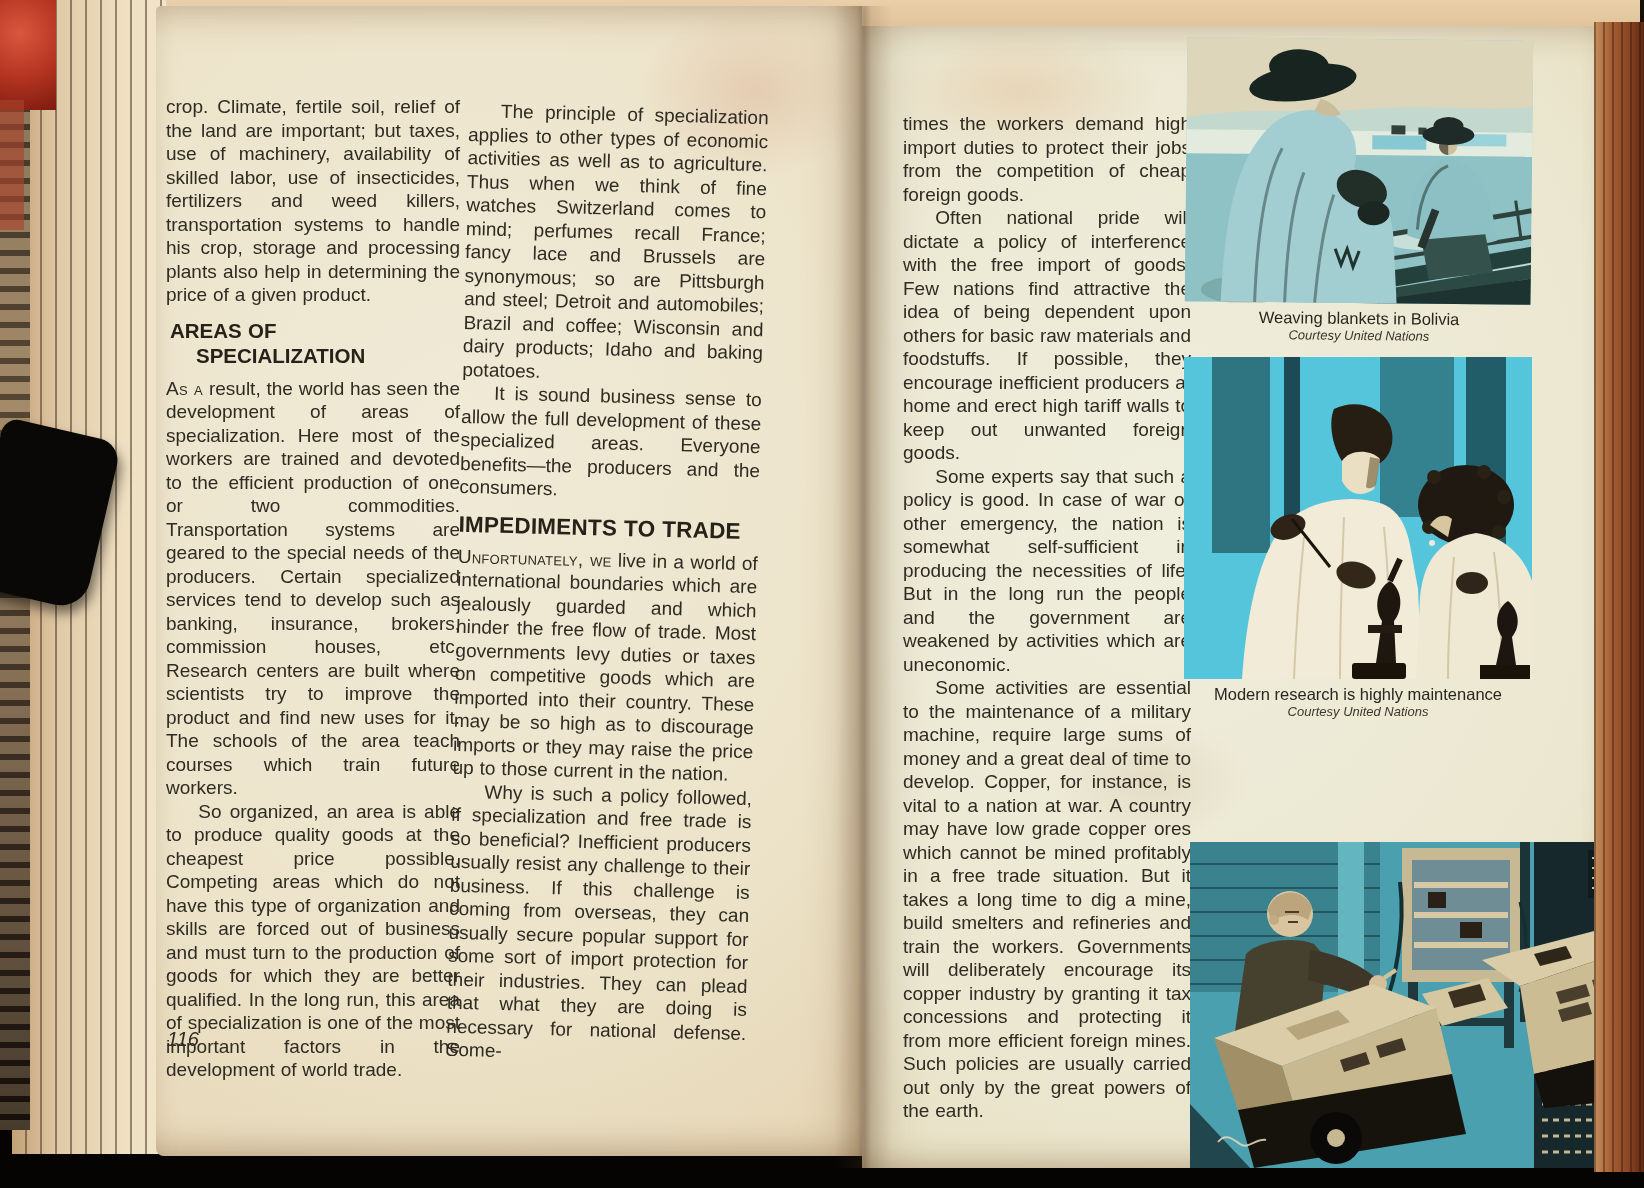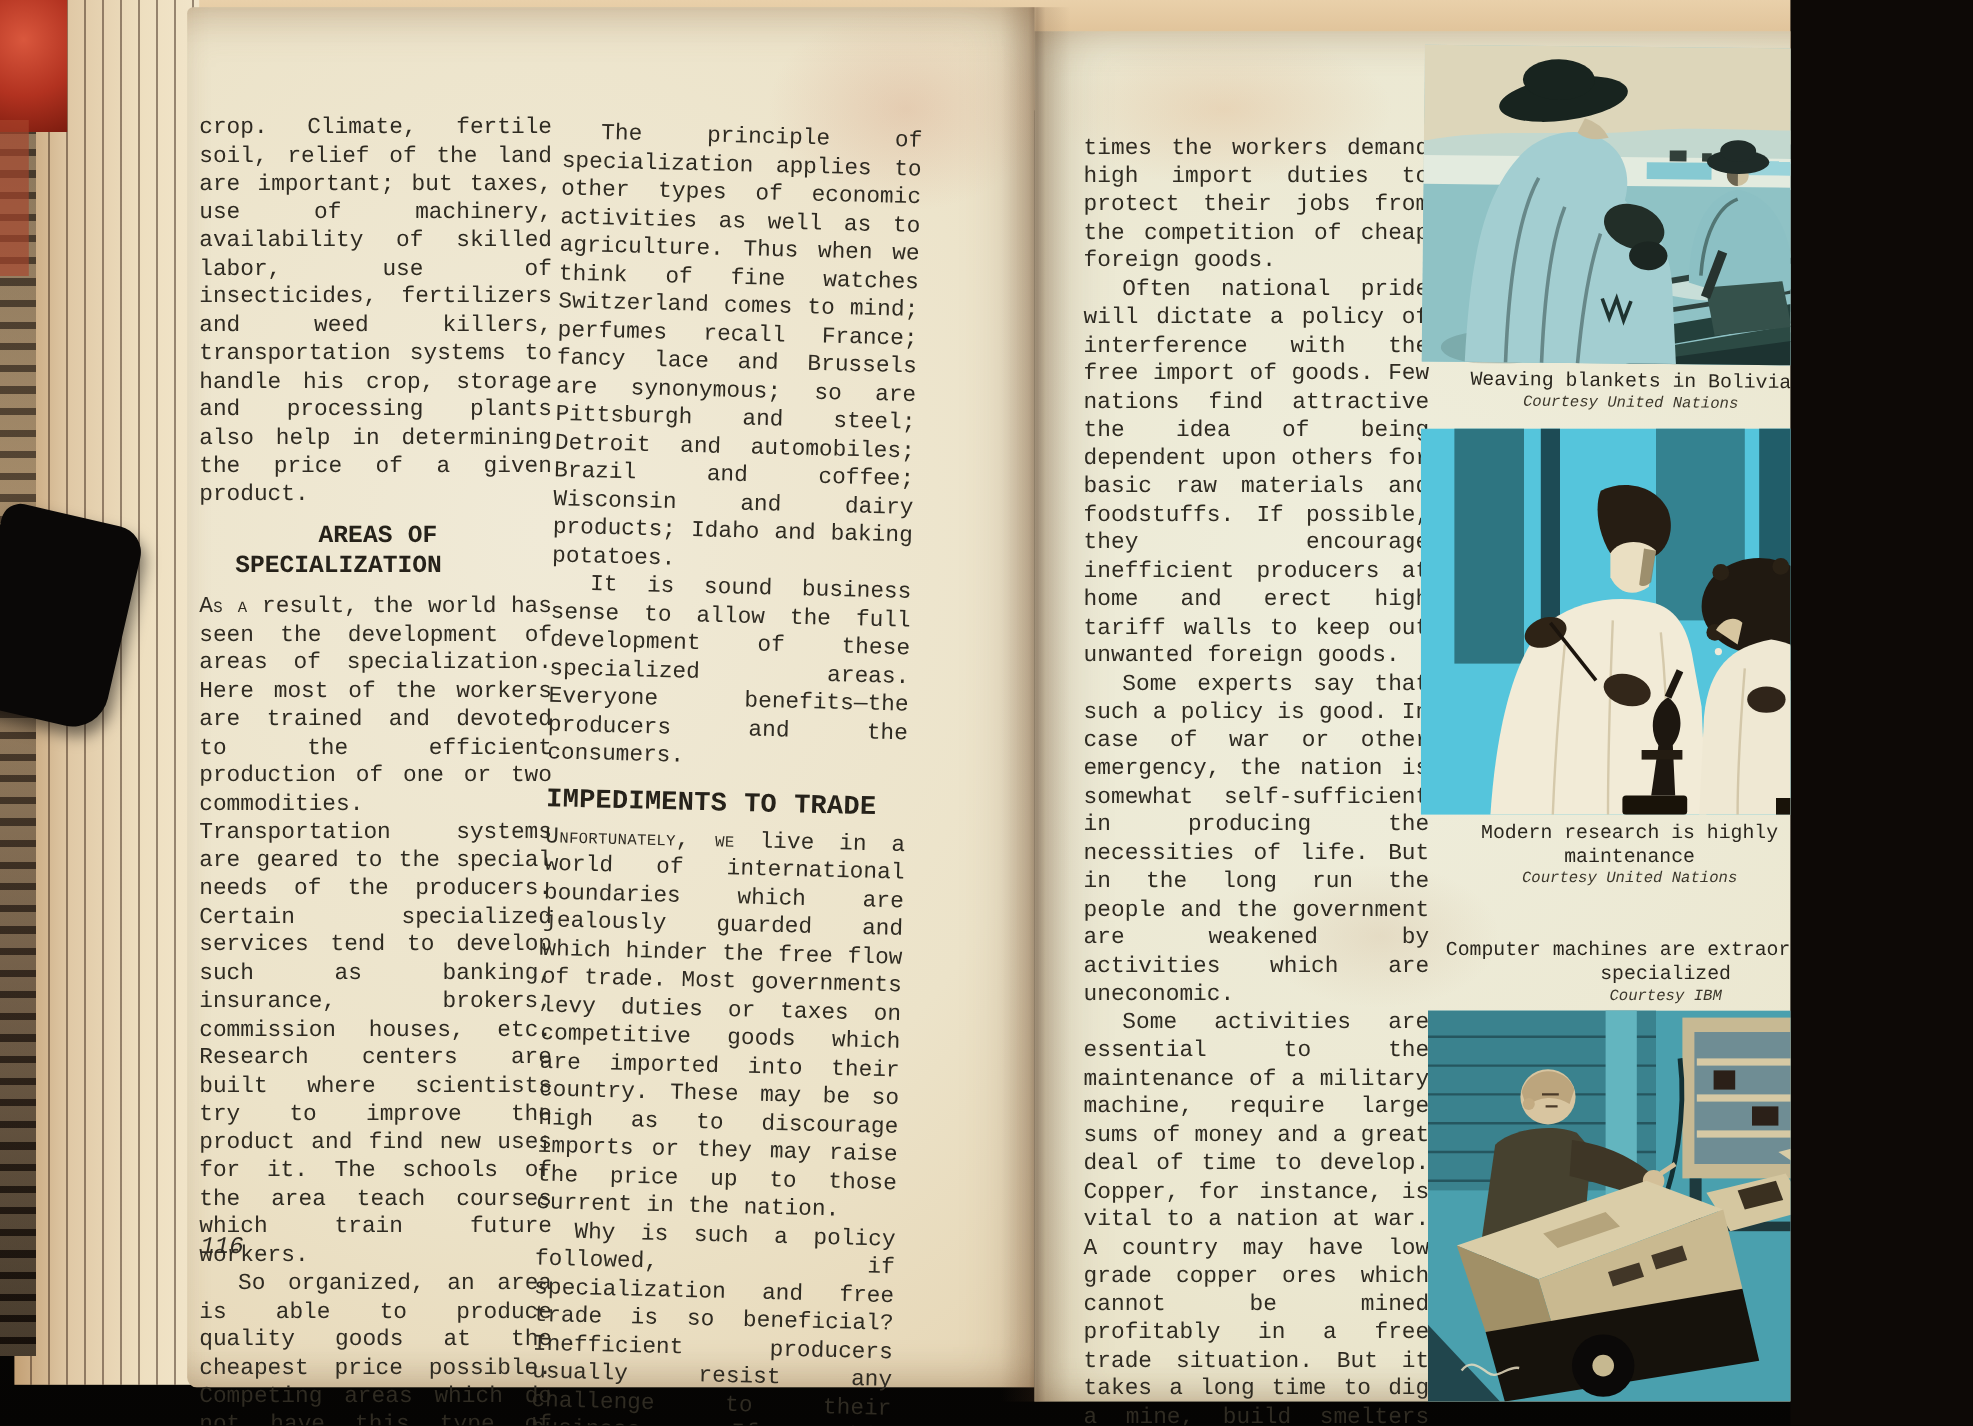--- a/index.html
+++ b/index.html
@@ -4,9 +4,9 @@
 <style>
   html,body{margin:0;padding:0;background:#0d0906;}
   .scene{
-    position:relative;width:1492px;height:1188px;overflow:hidden;
+    position:relative;width:1644px;height:1188px;overflow:hidden;
     background:linear-gradient(180deg,#171008 0%,#0e0a06 60%,#050403 100%);
-    font-family:Liberation Mono, monospace;
+    font-family:Liberation Sans, sans-serif;
   }
   
   .top-edges{position:absolute;left:140px;top:0;width:1500px;height:92px;

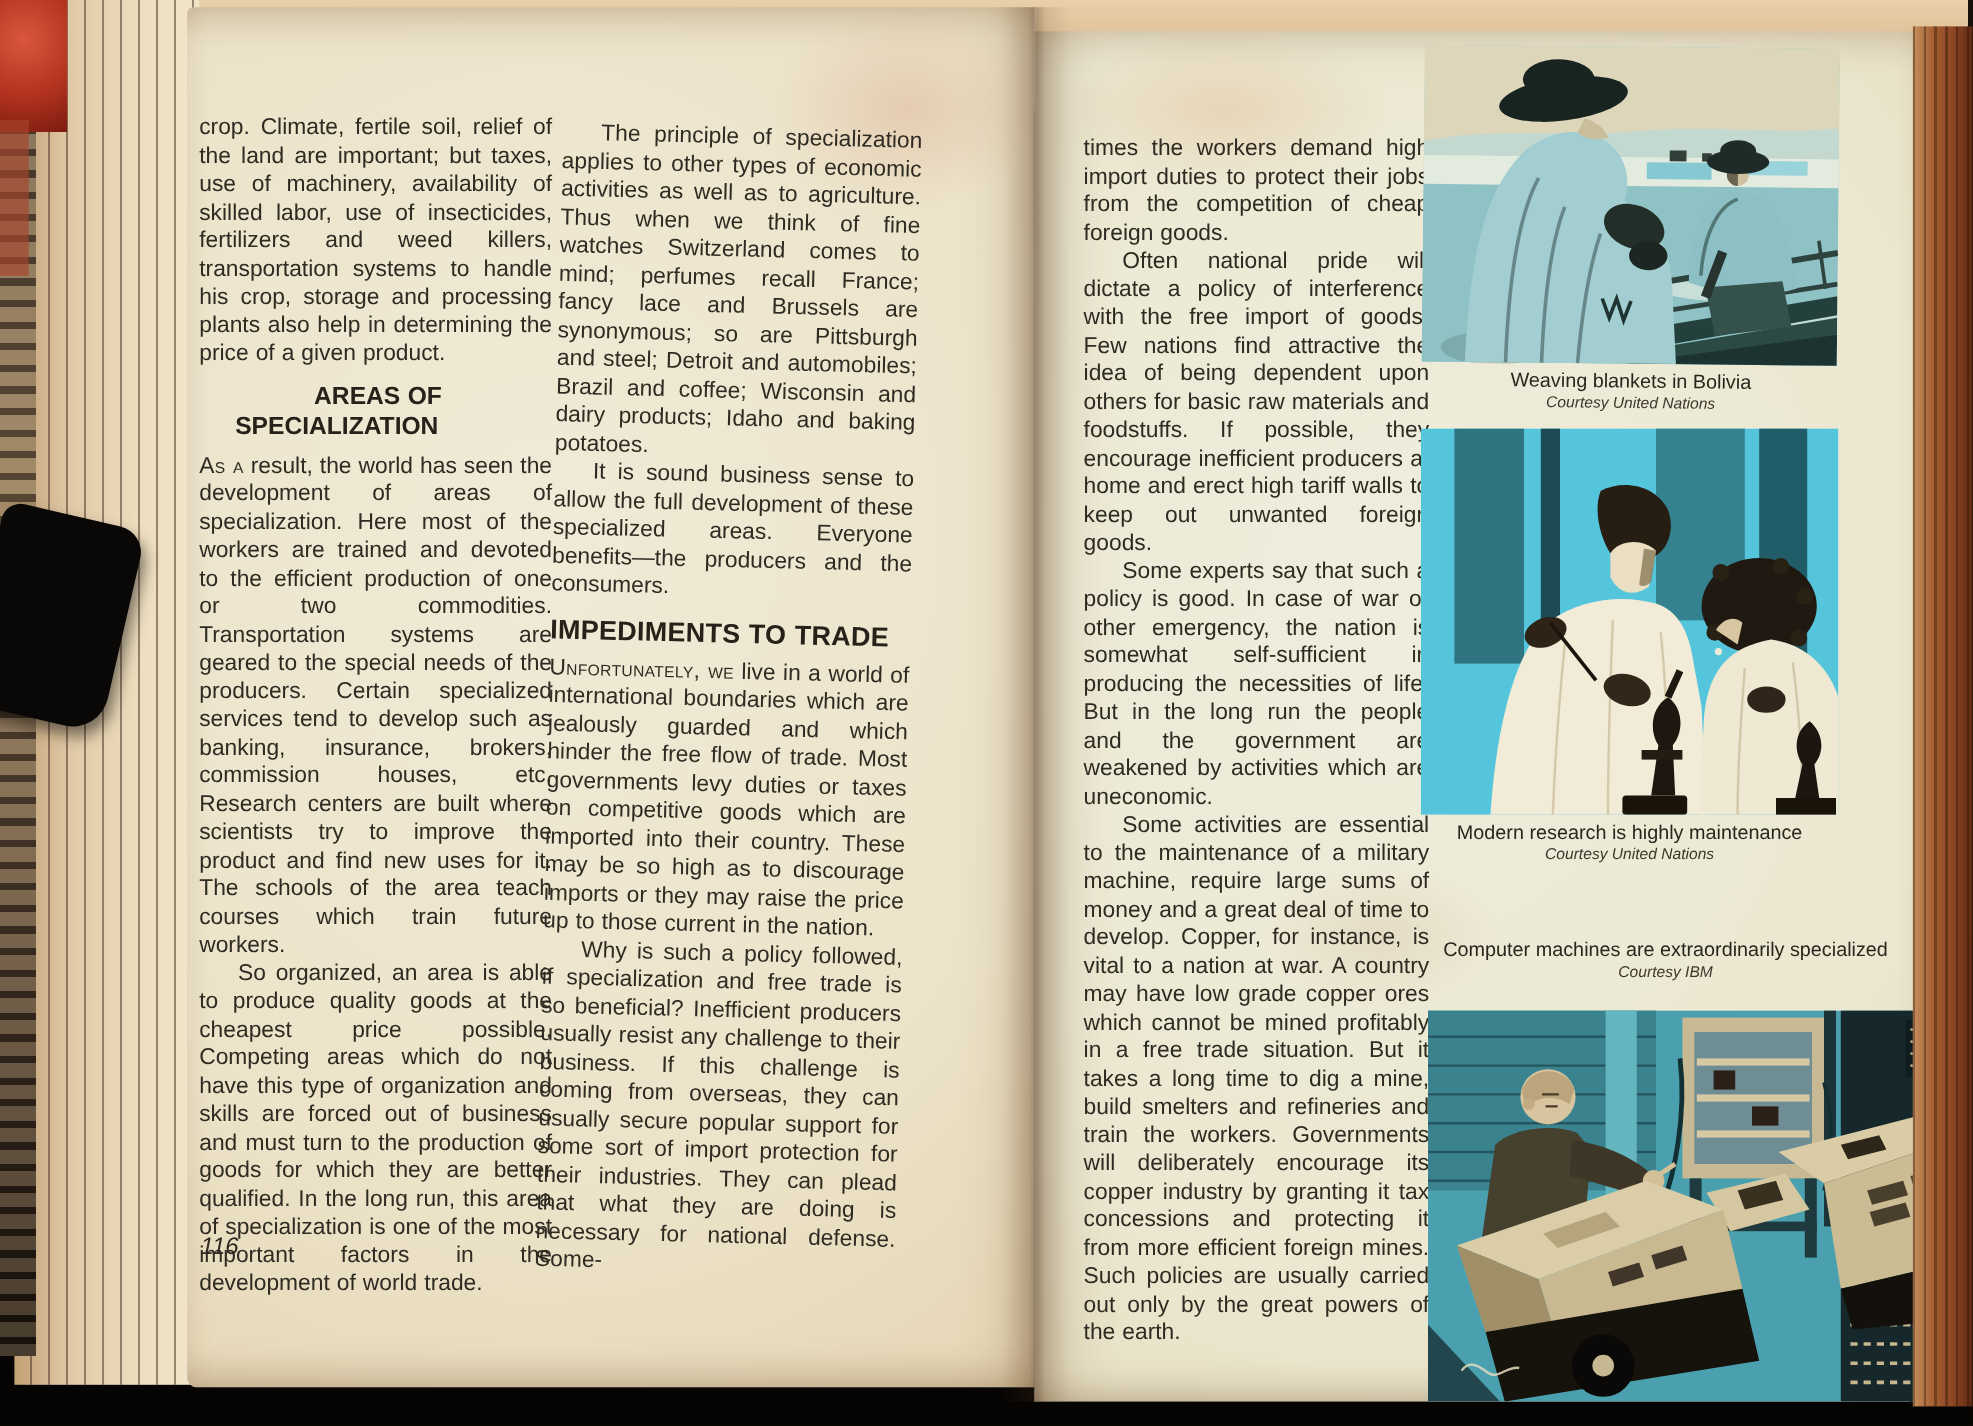--- a/index.html
+++ b/index.html
@@ -51,7 +51,7 @@
   .indent{text-indent:1.7em;}
   .sc{font-variant:small-caps;letter-spacing:.3px;}
   .h-areas{margin:11px 0 9px;font-size:20.5px;line-height:25px;font-weight:bold;color:#26221a;text-align:left;}
-  .h-areas .h-line1{display:block;padding-left:4px;text-align:center;}
+  .h-areas .h-line1{display:block;padding-left:4px;}
   .h-areas .h-line2{display:block;padding-left:30px;}
   .h-imped{margin:13px 0 7px;font-size:22.5px;line-height:26px;font-weight:bold;letter-spacing:.2px;color:#26221a;text-align:left;}
   .pagenum{position:absolute;left:167px;top:1028px;font-style:italic;font-size:20px;color:#2f2b22;}

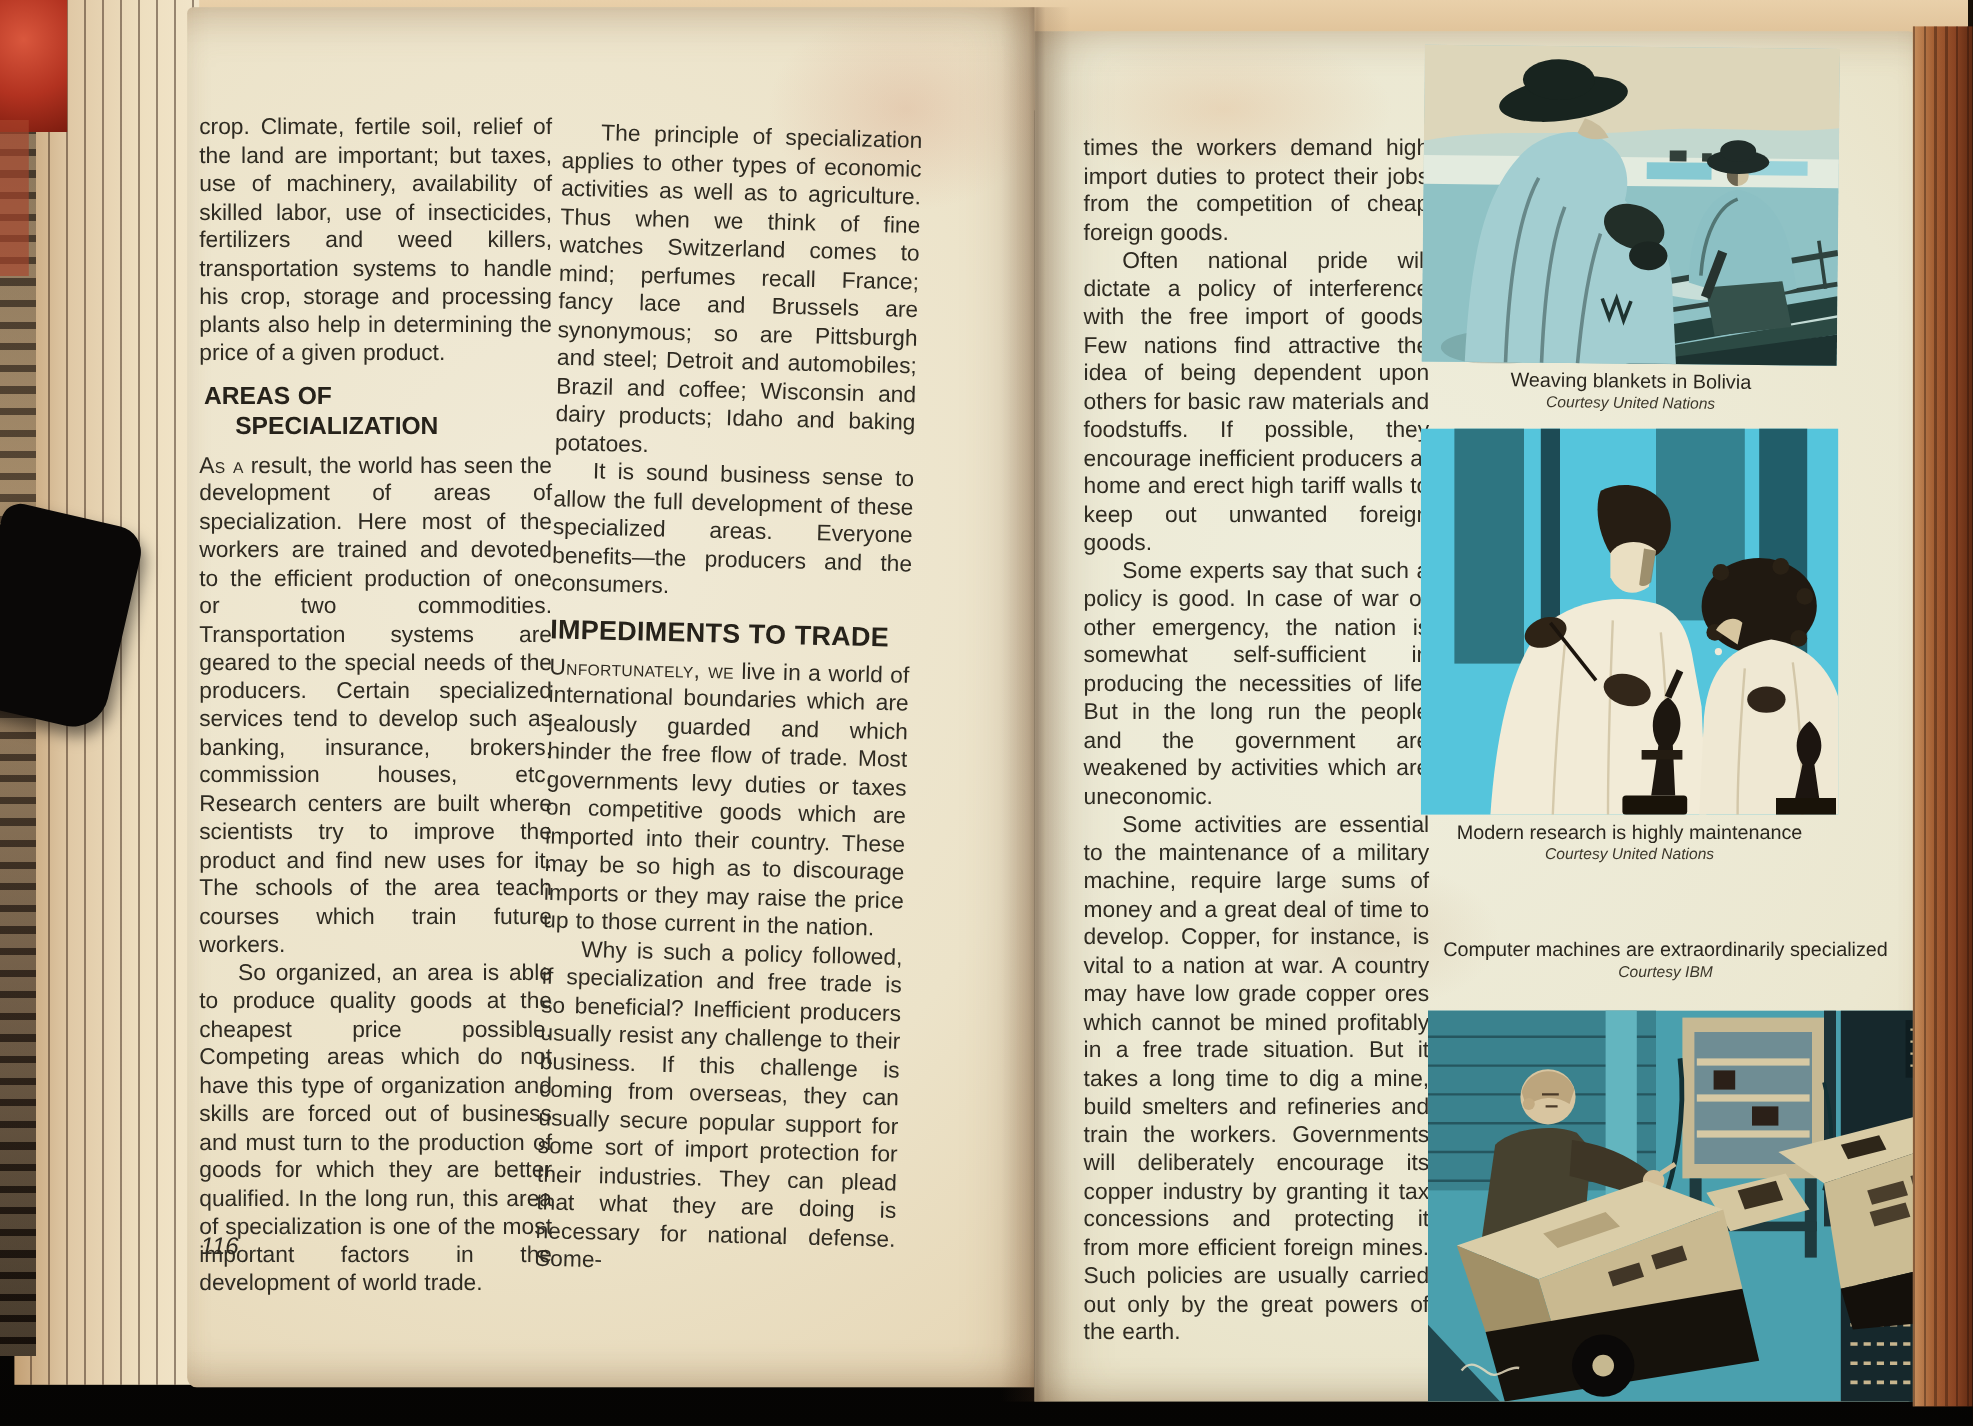--- a/index.html
+++ b/index.html
@@ -199,10 +199,6 @@
     <div class="credit">Courtesy United Nations</div>
   </div>
 
-  <div class="cap cap3">
-    <div class="cap-line">Computer machines are extraordinarily specialized</div>
-    <div class="credit">Courtesy IBM</div>
-  </div>
 
   <figure class="photo photo3">
     <svg viewBox="0 0 438 326" xmlns="http://www.w3.org/2000/svg">

